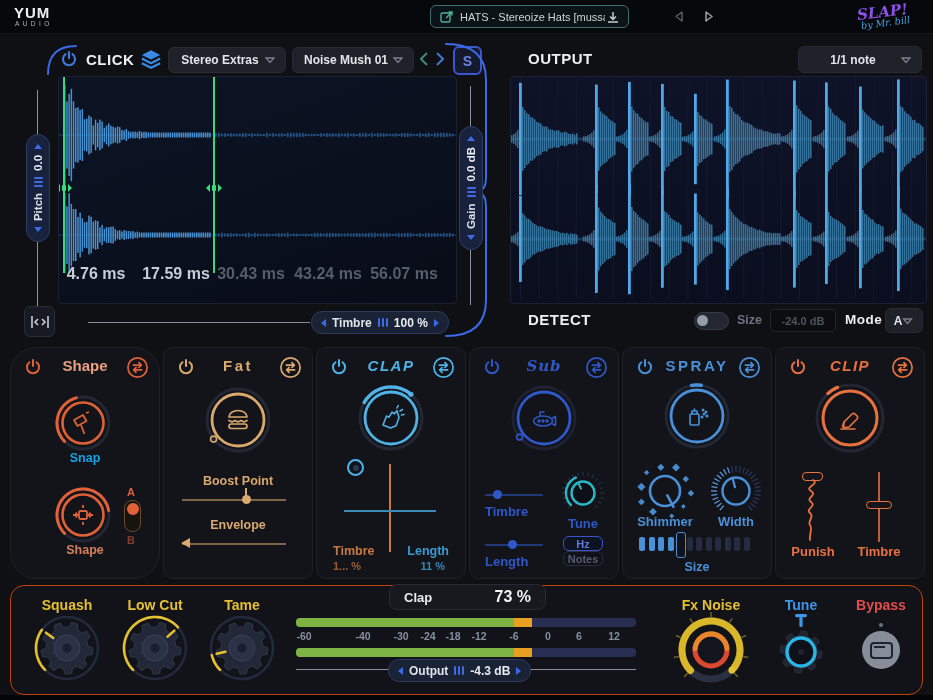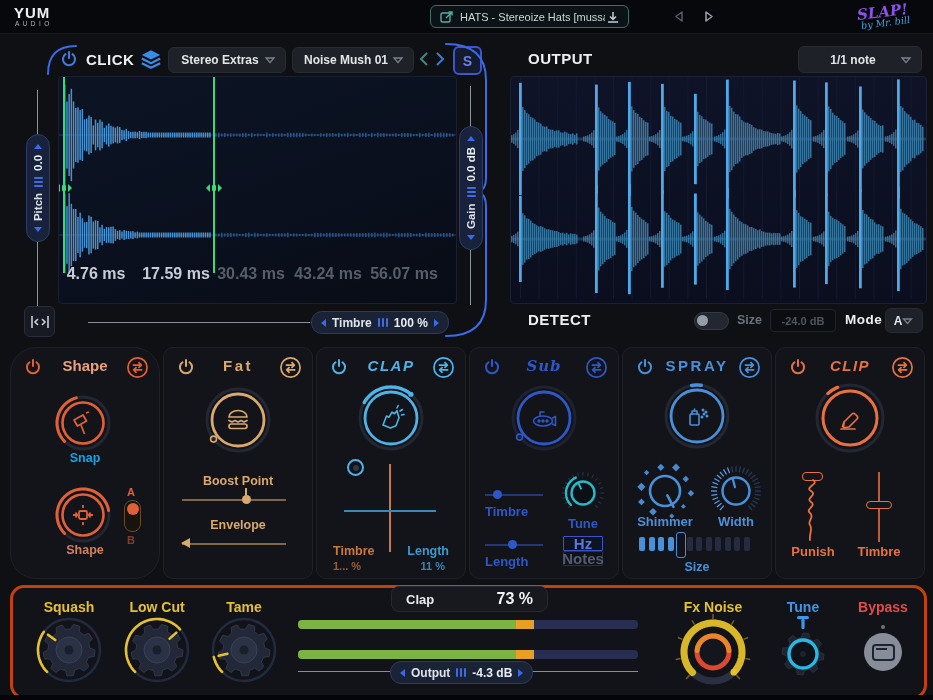--- a/index.html
+++ b/index.html
@@ -86,7 +86,7 @@
   .radio i{position:absolute;left:3.5px;top:3.5px;width:6px;height:6px;border-radius:50%;background:#2a3a4e;}
   .padline-v{position:absolute;width:2px;background:#c87a3e;}
   .padline-h{position:absolute;height:2px;background:#3a8ab8;}
-  .unitbtn{position:absolute;width:38px;height:13px;border-radius:1px;font-size:15px;font-weight:bold;
+  .unitbtn{position:absolute;width:38px;height:13px;border-radius:6px;font-size:11px;font-weight:bold;
     display:flex;align-items:center;justify-content:center;}
   .unit-on{border:1px solid #3a55c8;color:#5a7ae0;background:#0e1322;}
   .unit-off{border:1px solid #2a3040;color:#525d74;background:#101218;}

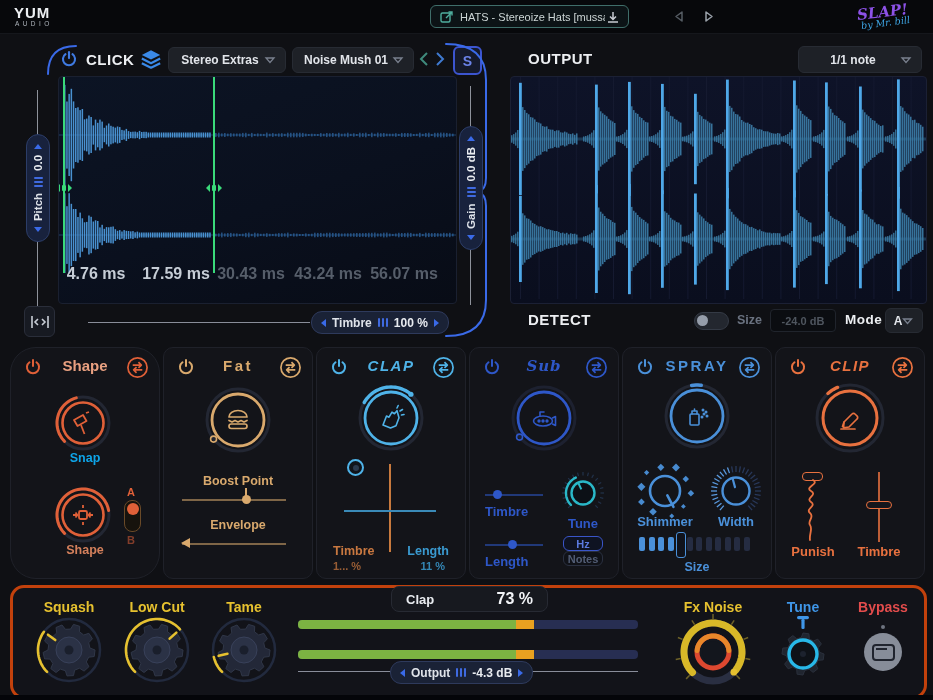--- a/index.html
+++ b/index.html
@@ -94,7 +94,7 @@
   .vslider-handle{position:absolute;border:1.5px solid var(--ac);border-radius:4px;background:#15161c;}
   
   #footer{position:absolute;left:10px;top:585px;width:911px;height:108px;background:#121319;
-    border:3px solid #c2410c;border-radius:14px;}
+    border:1px solid #c2410c;border-radius:14px;}
   .ylabel{position:absolute;font-size:14px;font-weight:bold;color:var(--c-yellow,#e6c12f);text-align:center;}
   #clappill{position:absolute;left:378px;top:-2px;width:157px;height:26px;background:#17191f;border:1px solid #272a33;
     border-radius:8px;display:flex;align-items:center;padding:0 14px;box-sizing:border-box;}

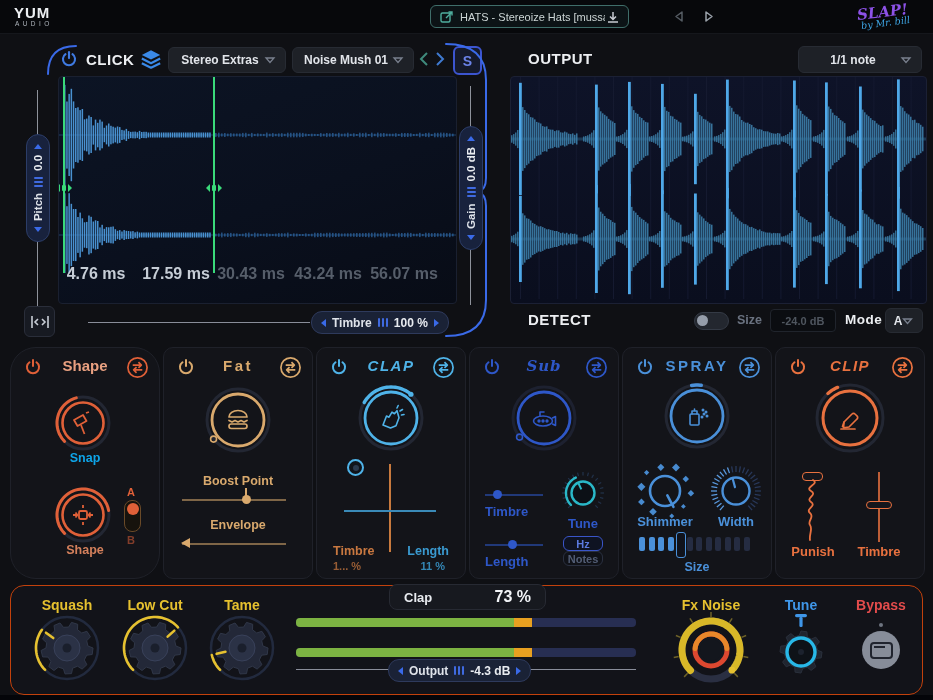--- a/index.html
+++ b/index.html
@@ -1304,6 +1304,18 @@
         <span class="g"></span>
         <span class="o"></span>
       </div>
+    <div id="meterticks">
+        <span style="left: 8px;">-60</span>
+        <span style="left: 67px;">-40</span>
+        <span style="left: 105px;">-30</span>
+        <span style="left: 132px;">-24</span>
+        <span style="left: 157px;">-18</span>
+        <span style="left: 183px;">-12</span>
+        <span style="left: 218px;">-6</span>
+        <span style="left: 252px;">0</span>
+        <span style="left: 283px;">6</span>
+        <span style="left: 318px;">12</span>
+      </div>
     <div class="meterbar" style="top:62px">
         <span class="g"></span>
         <span class="o"></span>

